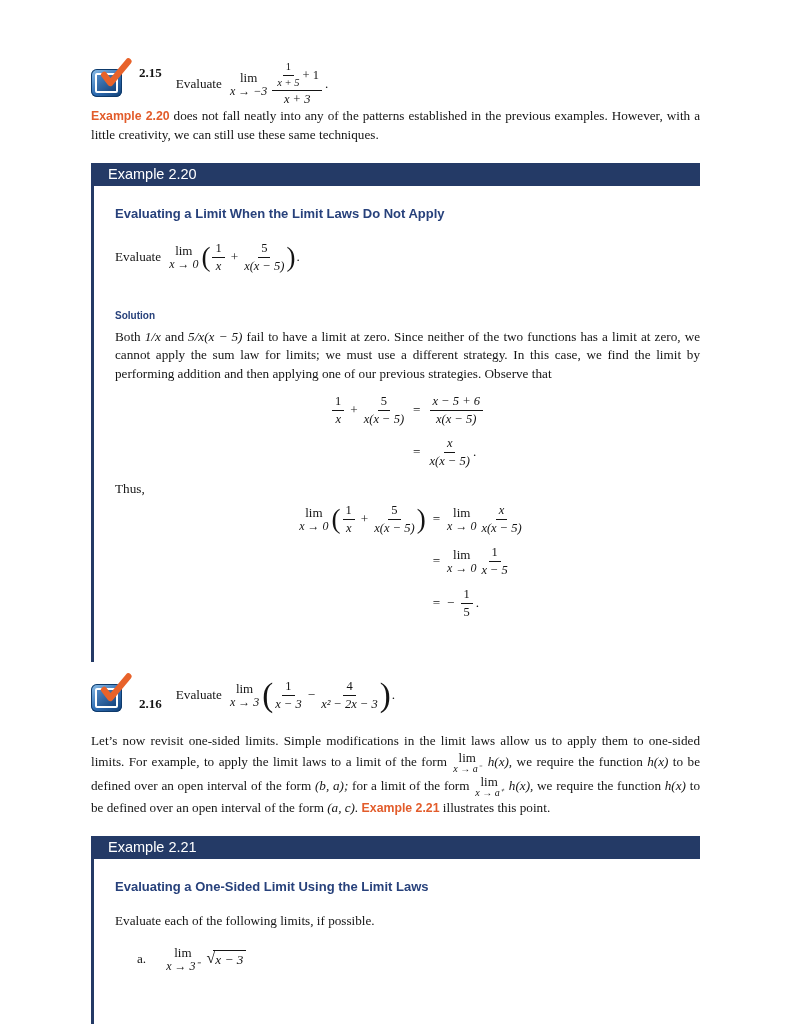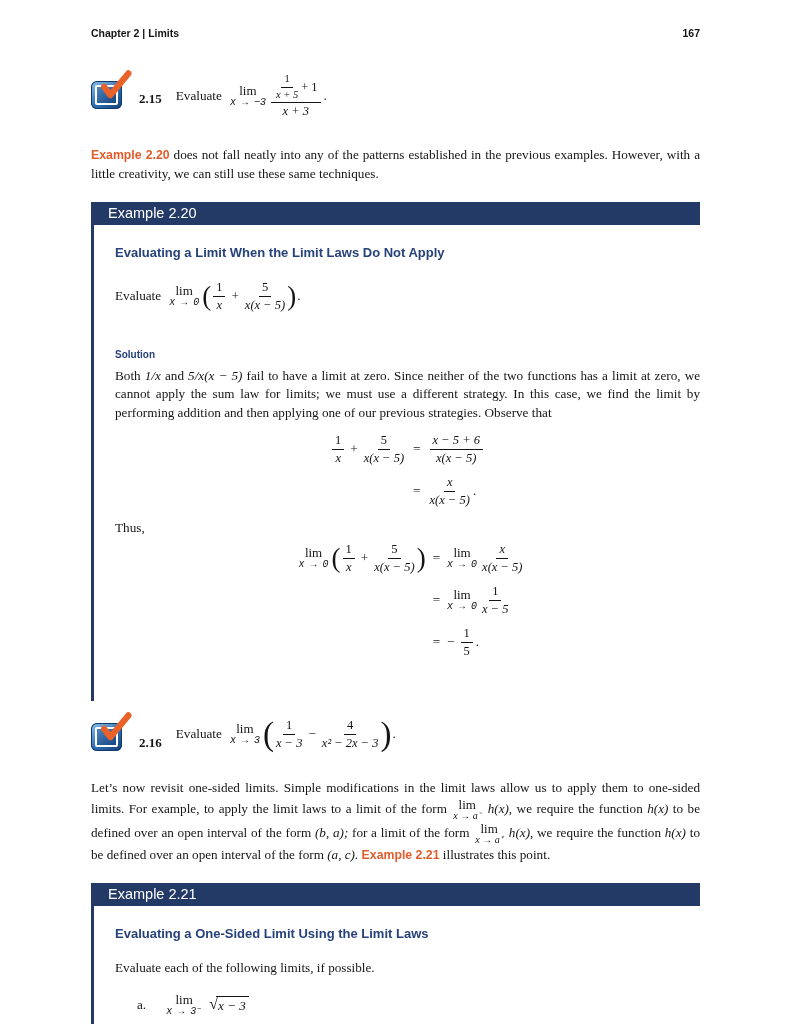--- a/index.html
+++ b/index.html
@@ -78,10 +78,6 @@
 
 <div class="page">
 
-  <div class="hdr">
-    <span>Chapter 2 | Limits</span>
-    <span>167</span>
-  </div>
 
   <div class="checkpoint">
     <div class="cpicon">

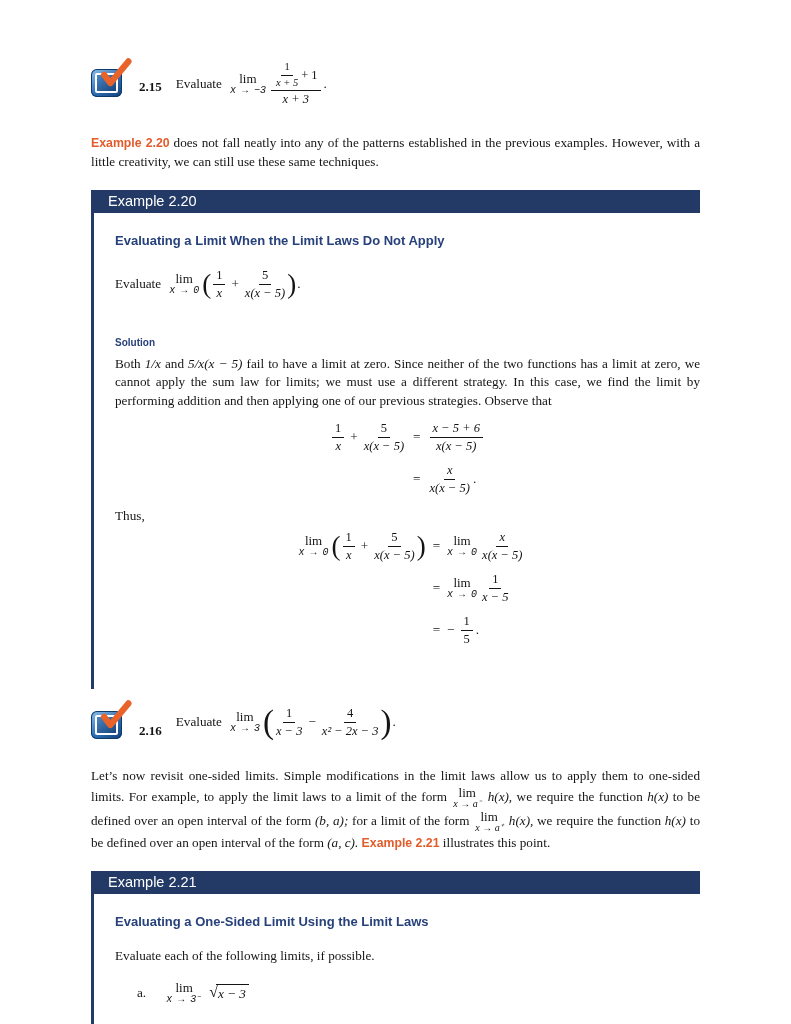--- a/index.html
+++ b/index.html
@@ -21,7 +21,7 @@
   .cpicon-box::after { content:''; position:absolute; inset:4px; border:2px solid #fff; border-radius:2px;
       background:linear-gradient(145deg,#4c86c4 0%,#16457e 100%); }
   .cpicon svg { position:absolute; left:5px; top:-5px; width:36px; height:32px; }
-  .cpnum { font-weight:bold; font-size:13px; margin:18px 0 0 8px; }
+  .cpnum { font-weight:bold; font-size:13px; margin:4px 0 0 8px; }
   .cpbody { margin:0 0 0 14px; }
   
   p.body { text-align:justify; line-height:1.42; }

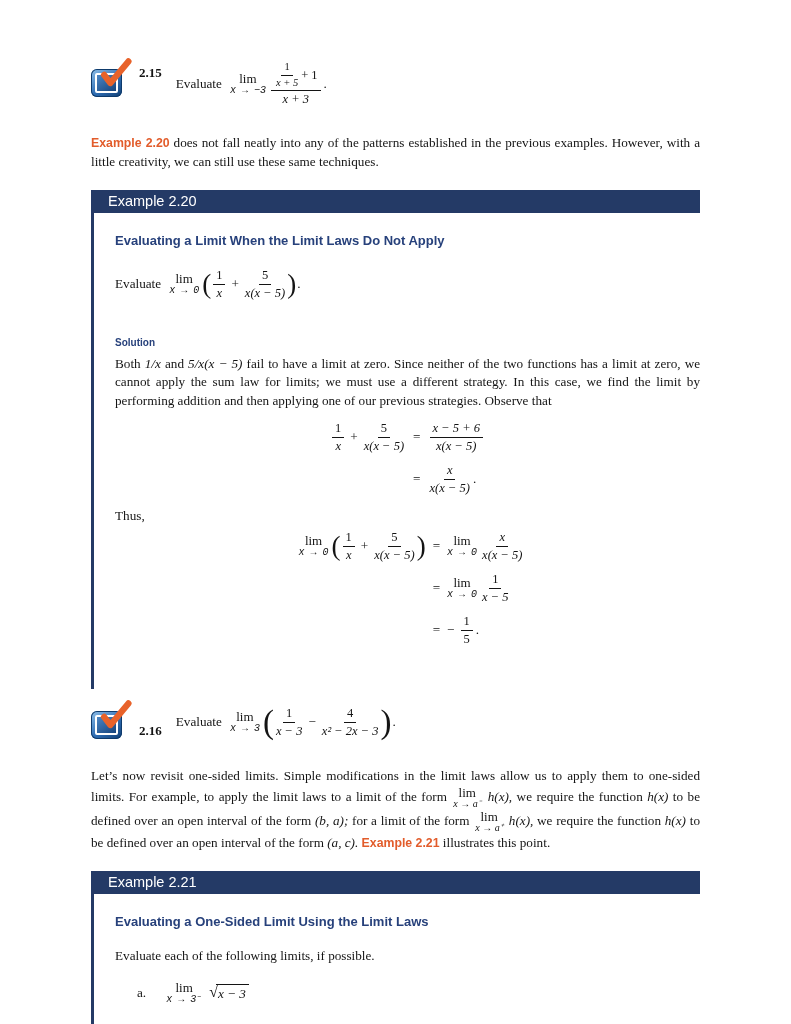--- a/index.html
+++ b/index.html
@@ -41,7 +41,7 @@
   .lim { display:inline-flex; flex-direction:column; align-items:center; vertical-align:middle;
          margin:0 3px 0 8px; line-height:1.05; }
   .lim .liml { font-size:13px; }
-  .lim .lims { font-size:10px;font-family:Liberation Mono, monospace; }
+  .lim .lims { font-size:12px; }
   .frac { display:inline-flex; flex-direction:column; align-items:center; vertical-align:middle;
           margin:0 2px; font-size:12.5px; line-height:1.2; }
   .frac .num { display:inline-flex; align-items:center; justify-content:center;

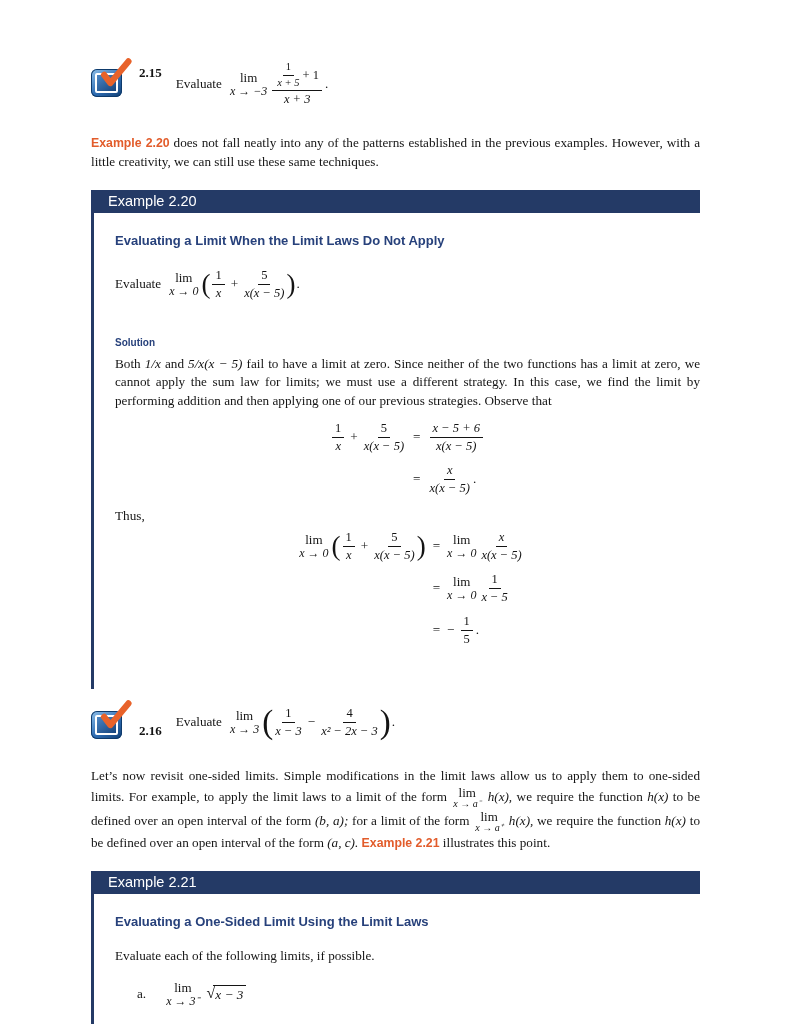--- a/index.html
+++ b/index.html
@@ -25,7 +25,7 @@
   .cpbody { margin:0 0 0 14px; }
   
   p.body { text-align:justify; line-height:1.42; }
-  .intro { margin-top:27px; }
+  .intro { }
   .xref { color:var(--orange); font-weight:bold; font-family:"Liberation Sans", sans-serif; font-size:12.3px; }
   
   .banner { margin-top:18px; height:23px; background:var(--navy); color:#fff;

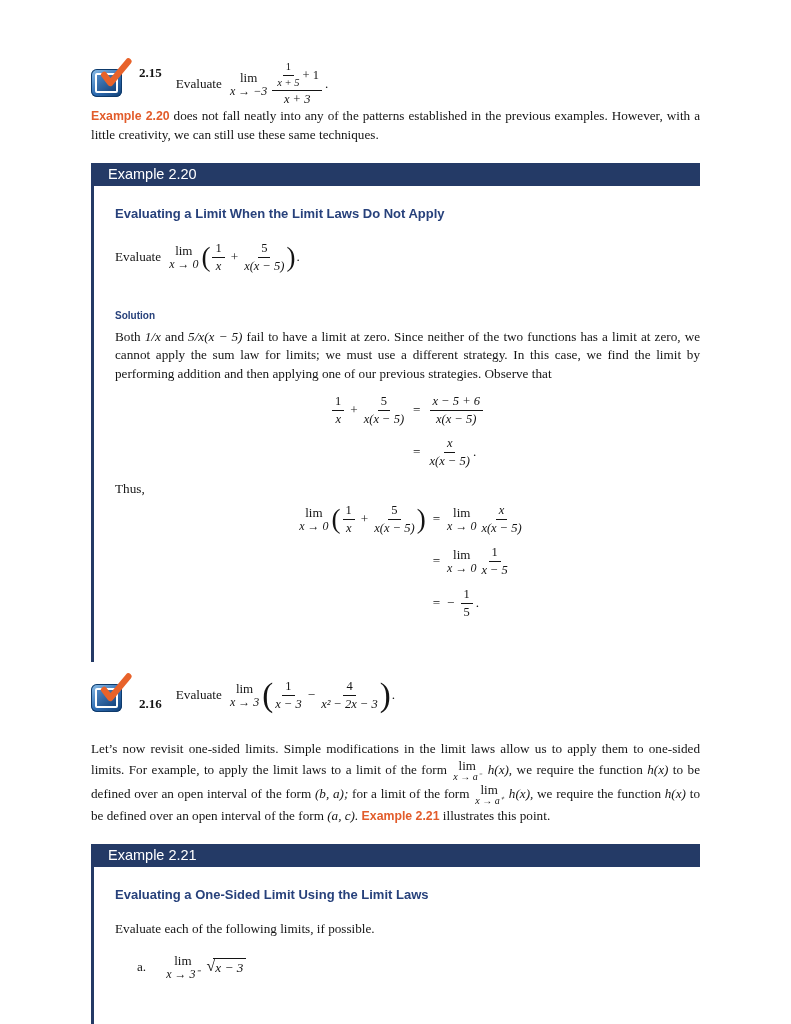--- a/index.html
+++ b/index.html
@@ -65,7 +65,7 @@
             margin:0 2px; line-height:1.05; }
   .lim-in .liml { font-size:13px; }
   .lim-in .lims { font-size:10px; }
-  .onesided { margin-top:28px; line-height:1.5; }
+  .onesided { margin-top:20px; line-height:1.5; }
   .itemrow { display:flex; align-items:center; margin:16px 0 0 22px; }
   .itemlbl { margin-right:20px; }
   .sqrt { display:inline-flex; align-items:flex-start; margin-left:4px; }

